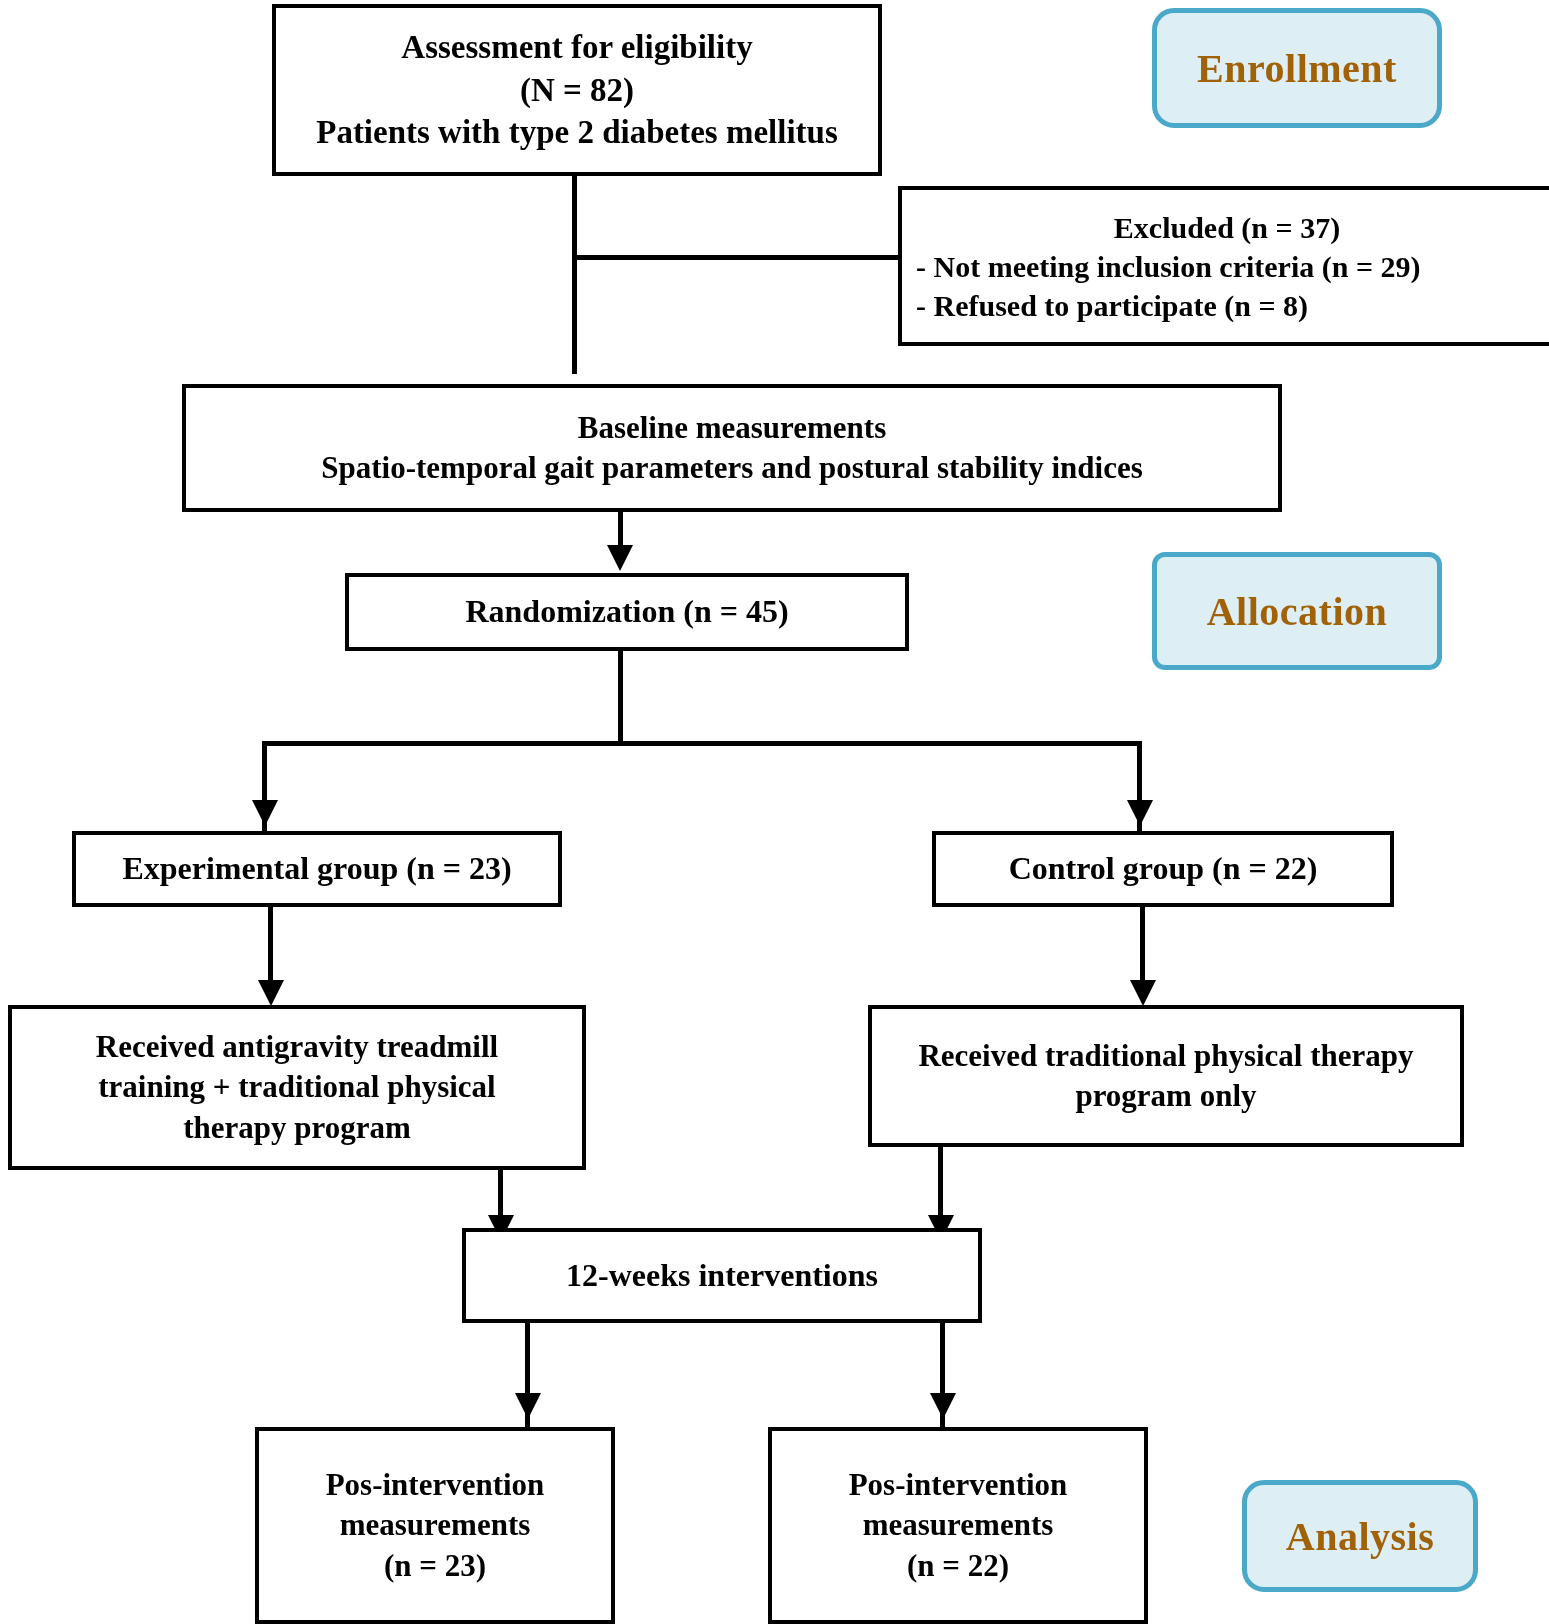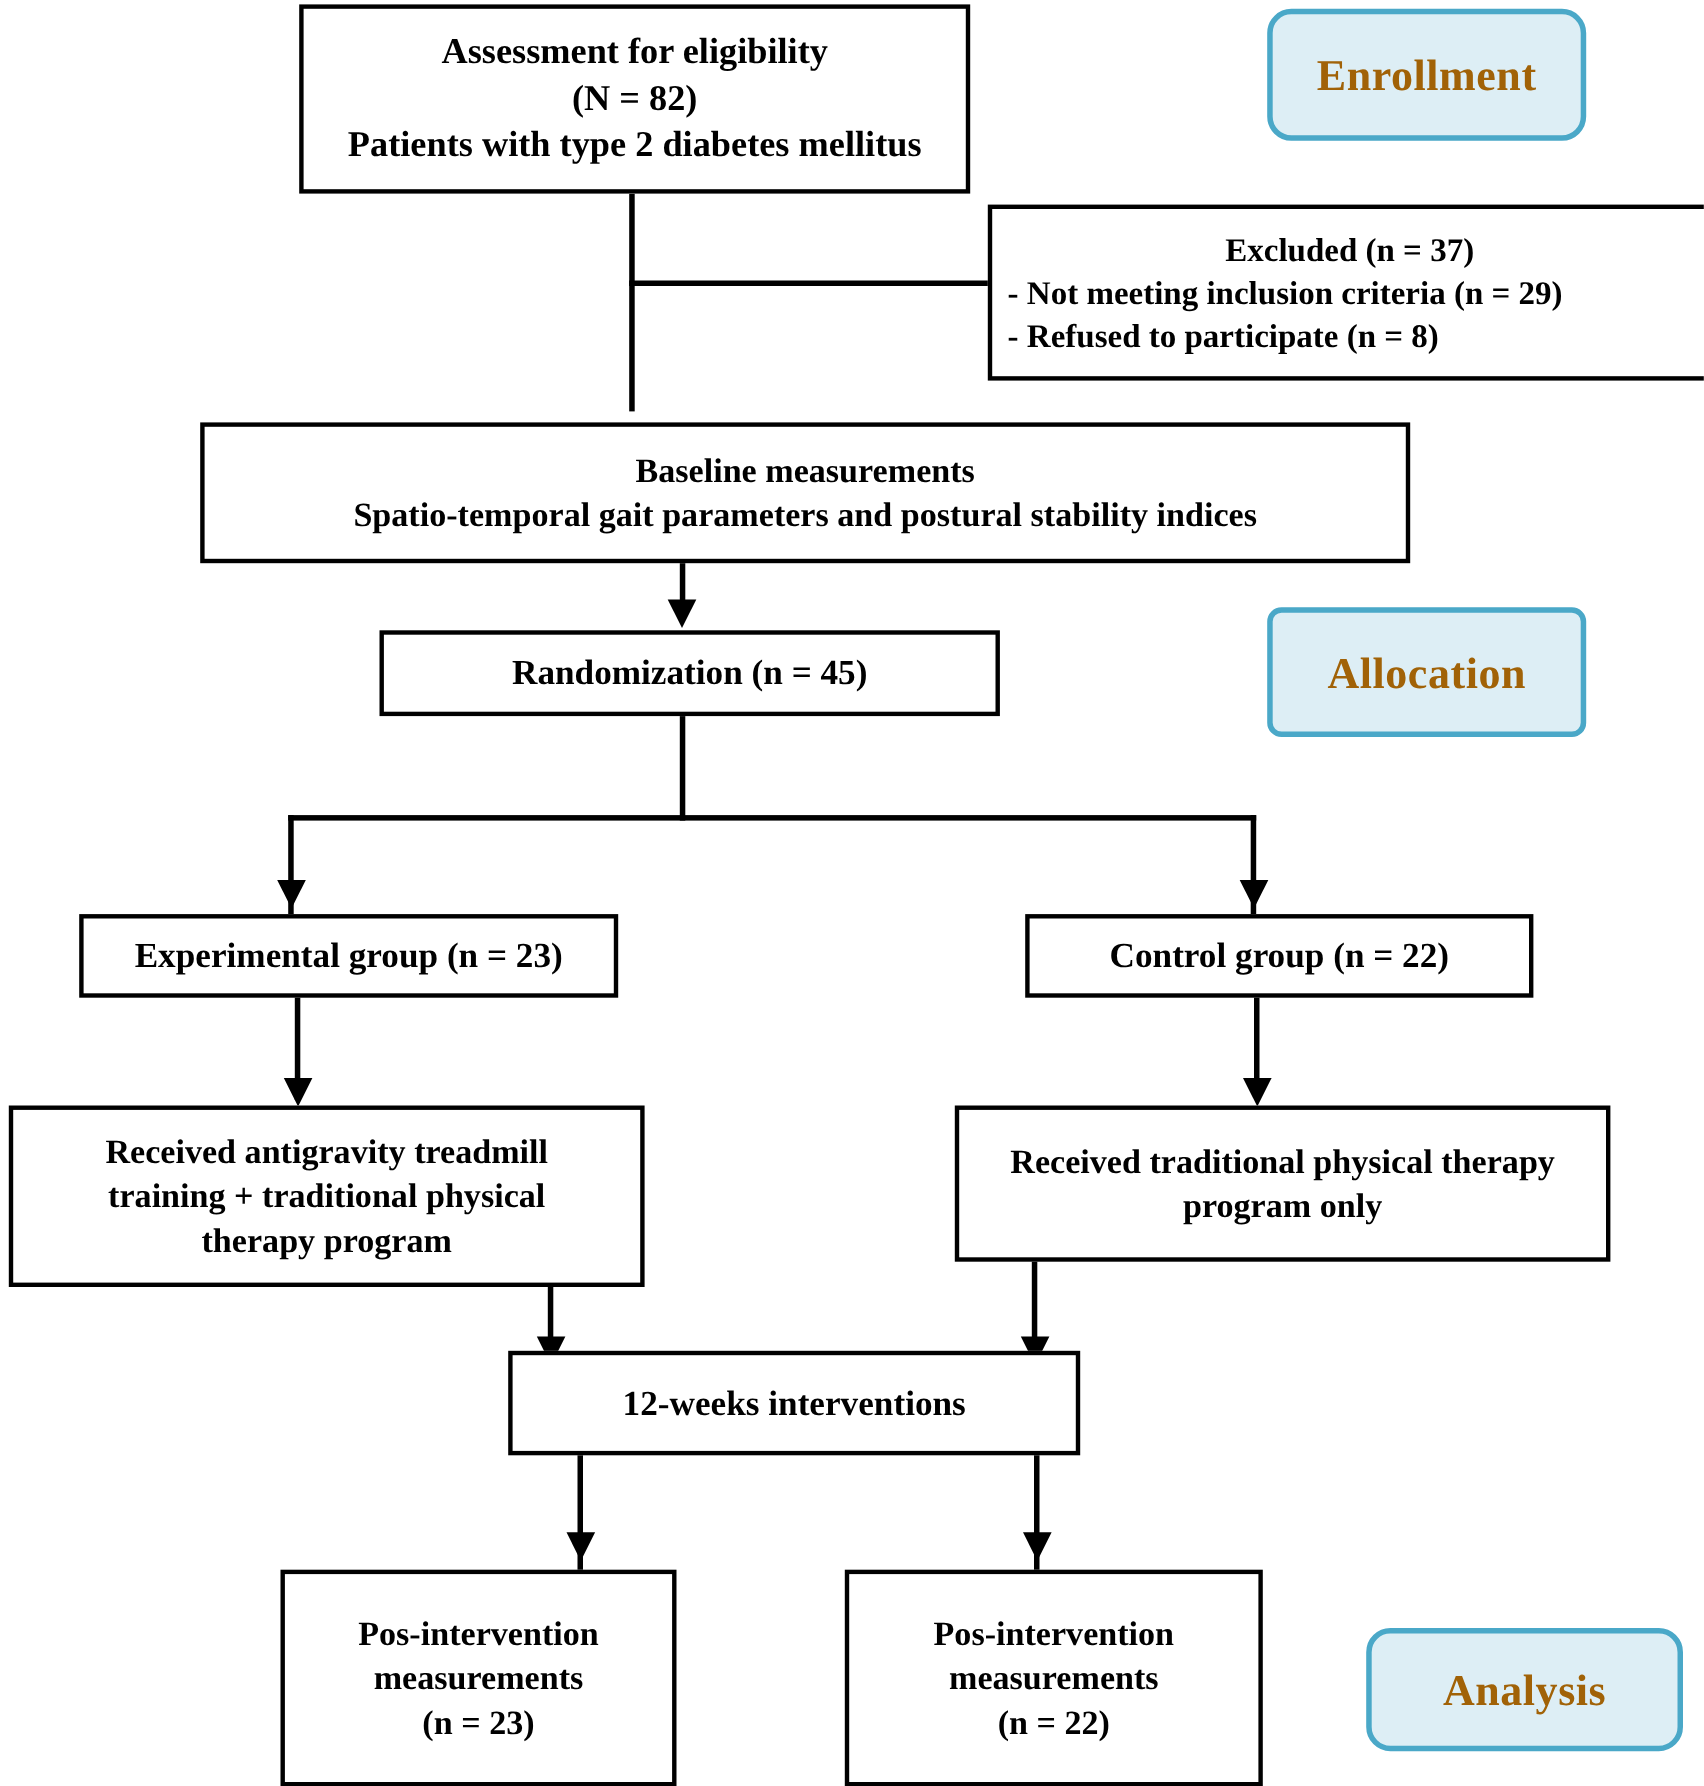--- a/index.html
+++ b/index.html
@@ -92,7 +92,7 @@
     <span>Allocation</span>
   </div>
 
-  <div class="badge" style="left:1242px; top:1480px; width:288px; height:112px; font-size:40px;">
+  <div class="badge" style="left:1242px; top:1480px; width:236px; height:112px; font-size:40px;">
     <span>Analysis</span>
   </div>
 

